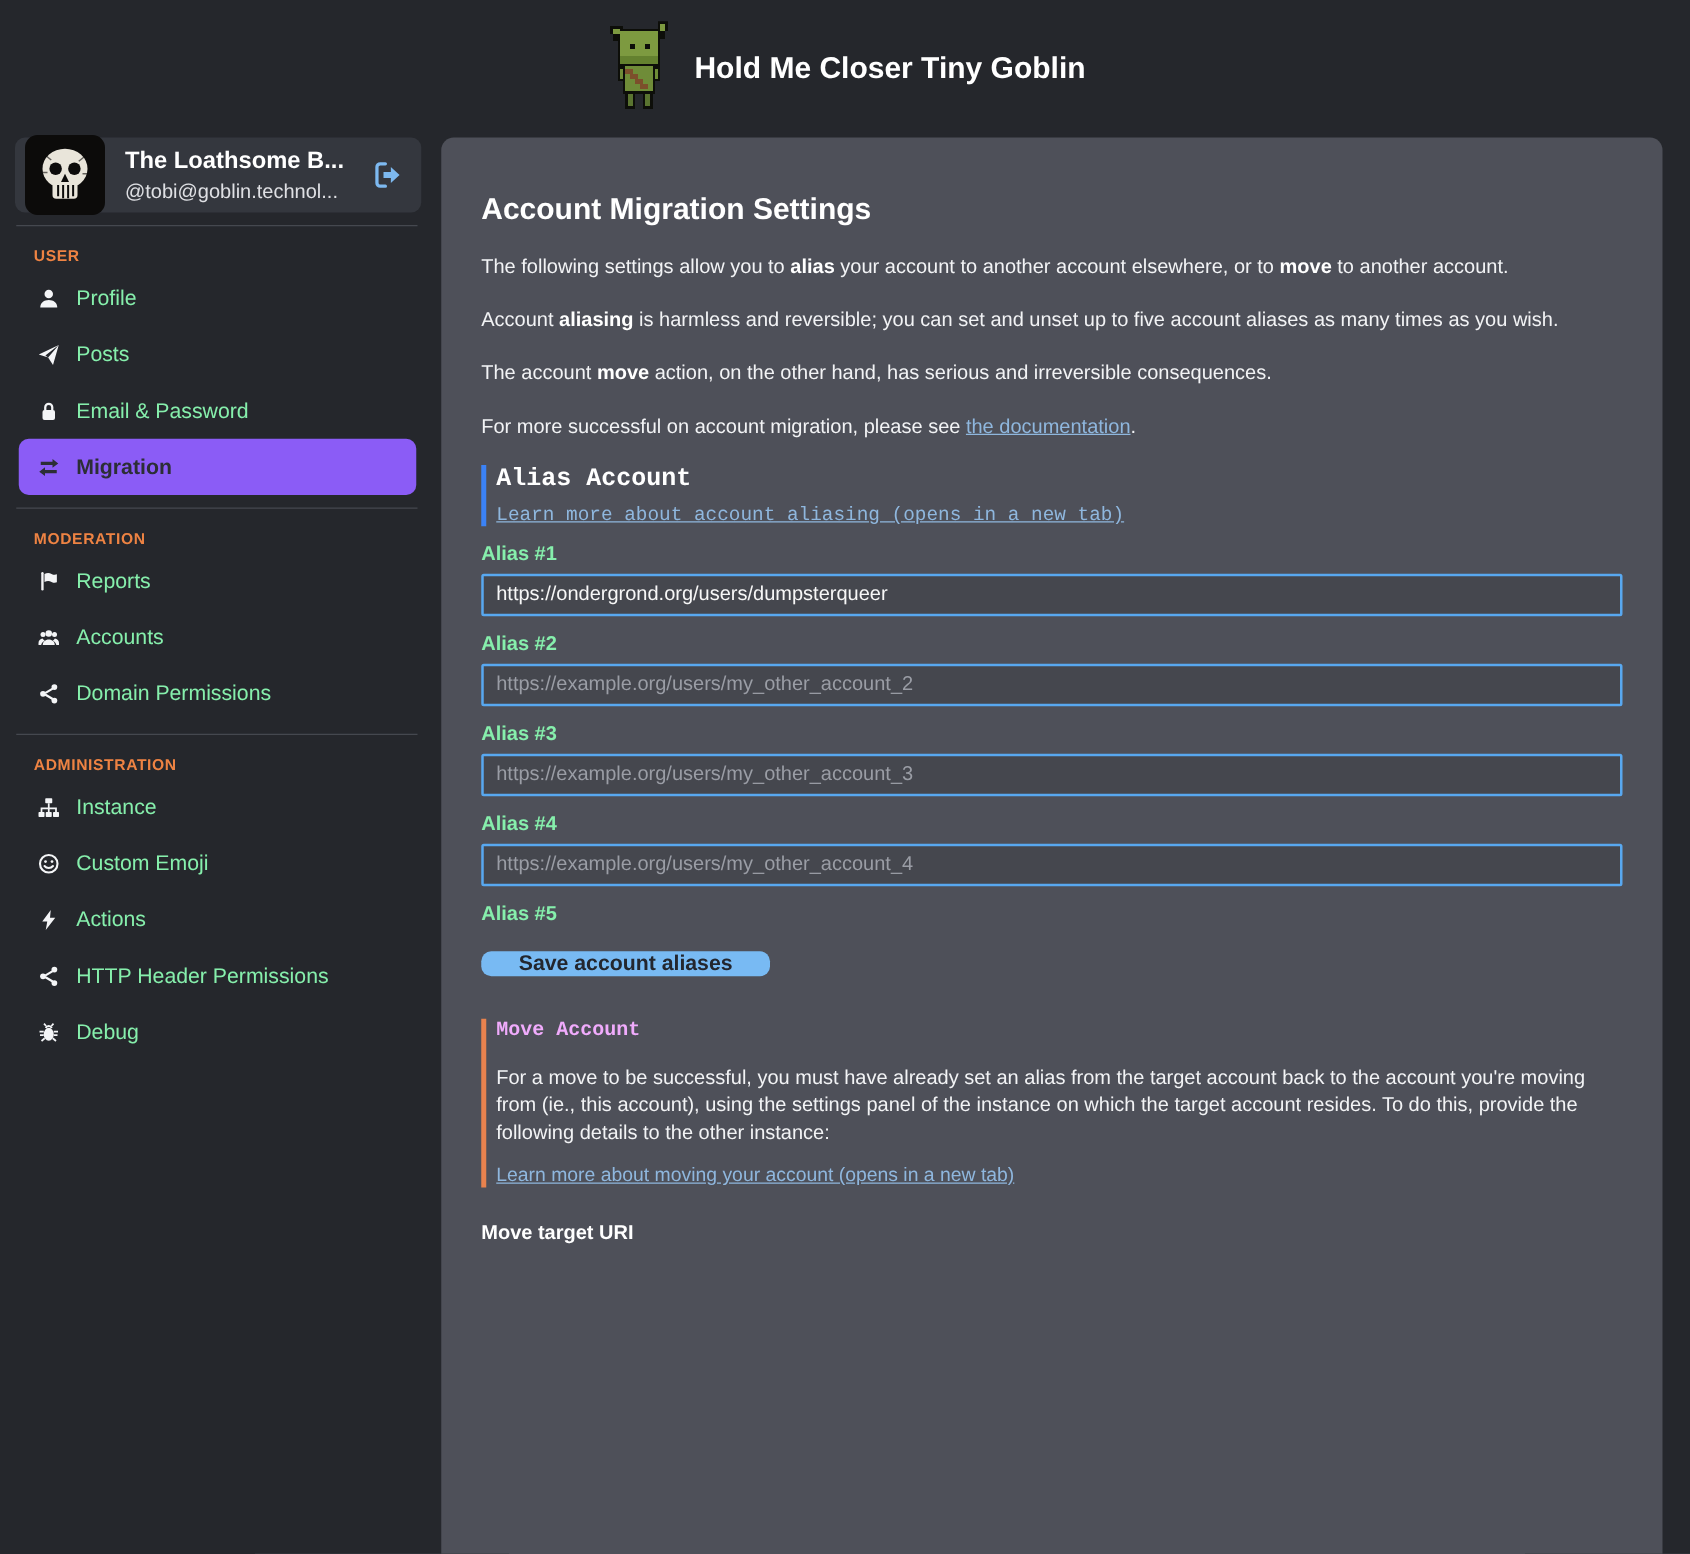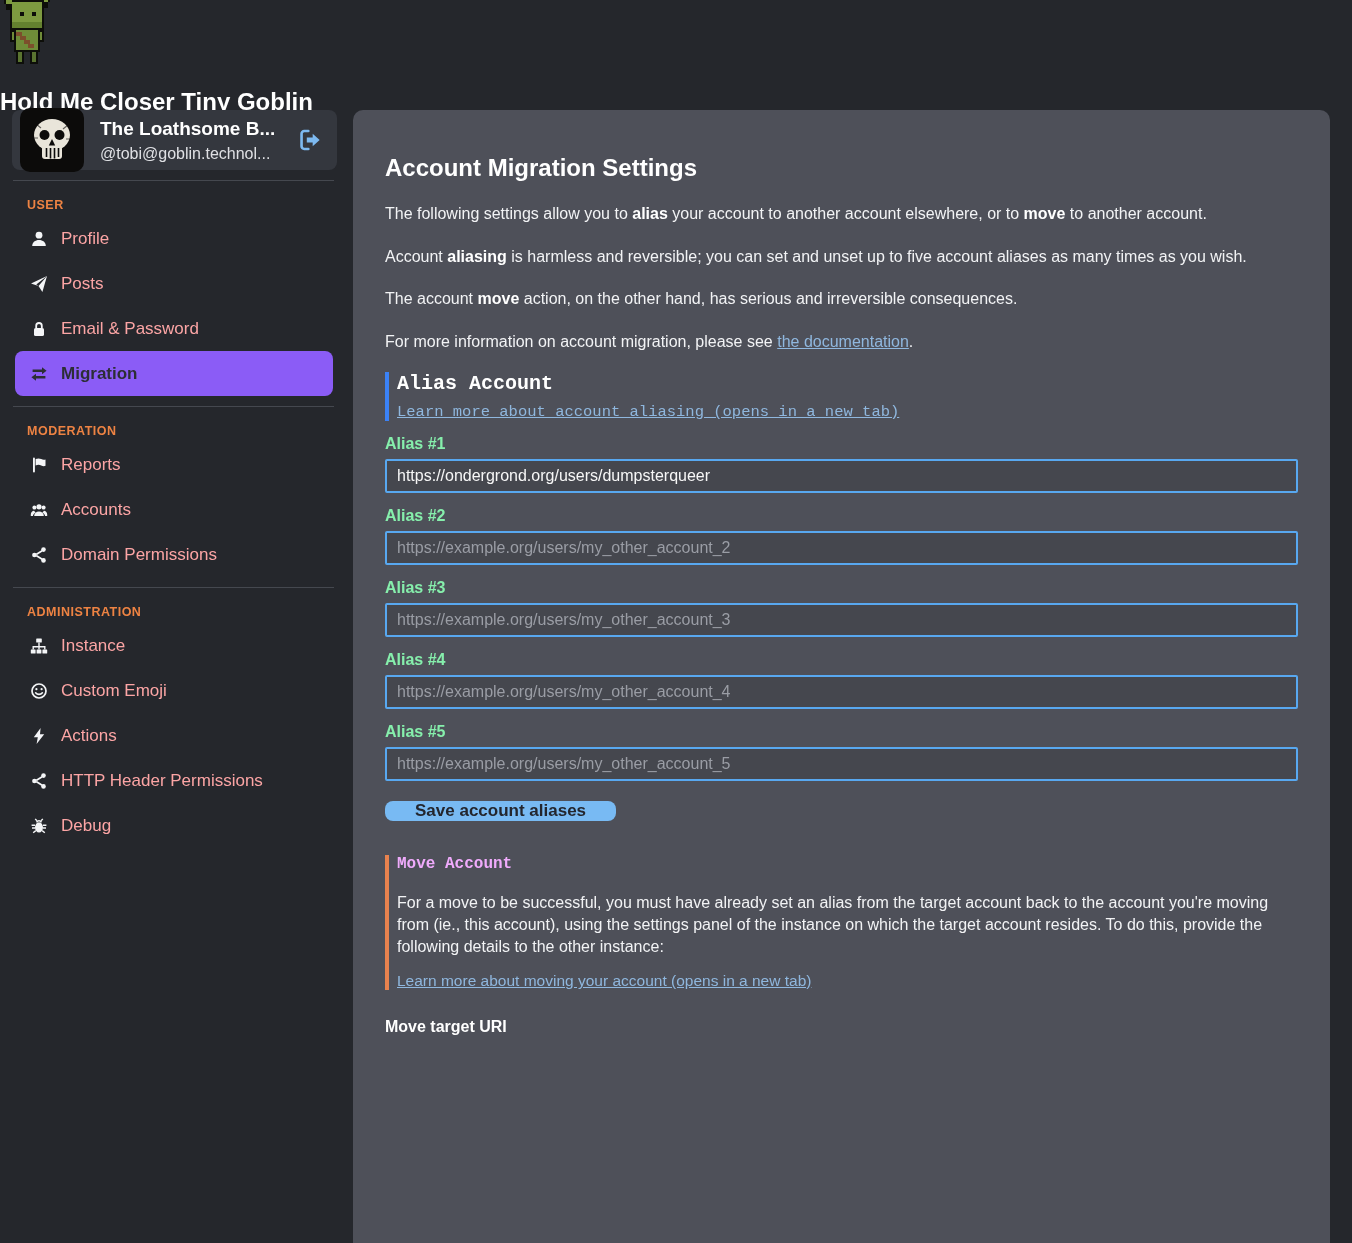--- a/index.html
+++ b/index.html
@@ -11,7 +11,7 @@
   }
   
   .header {
-    height:110px; display:flex; justify-content:center; gap:18px;flex-direction:column;
+    height:110px; display:flex; align-items:center; justify-content:center; gap:18px;
   }
   .header-title { font-size:24px; font-weight:bold; color:#ffffff; }
   

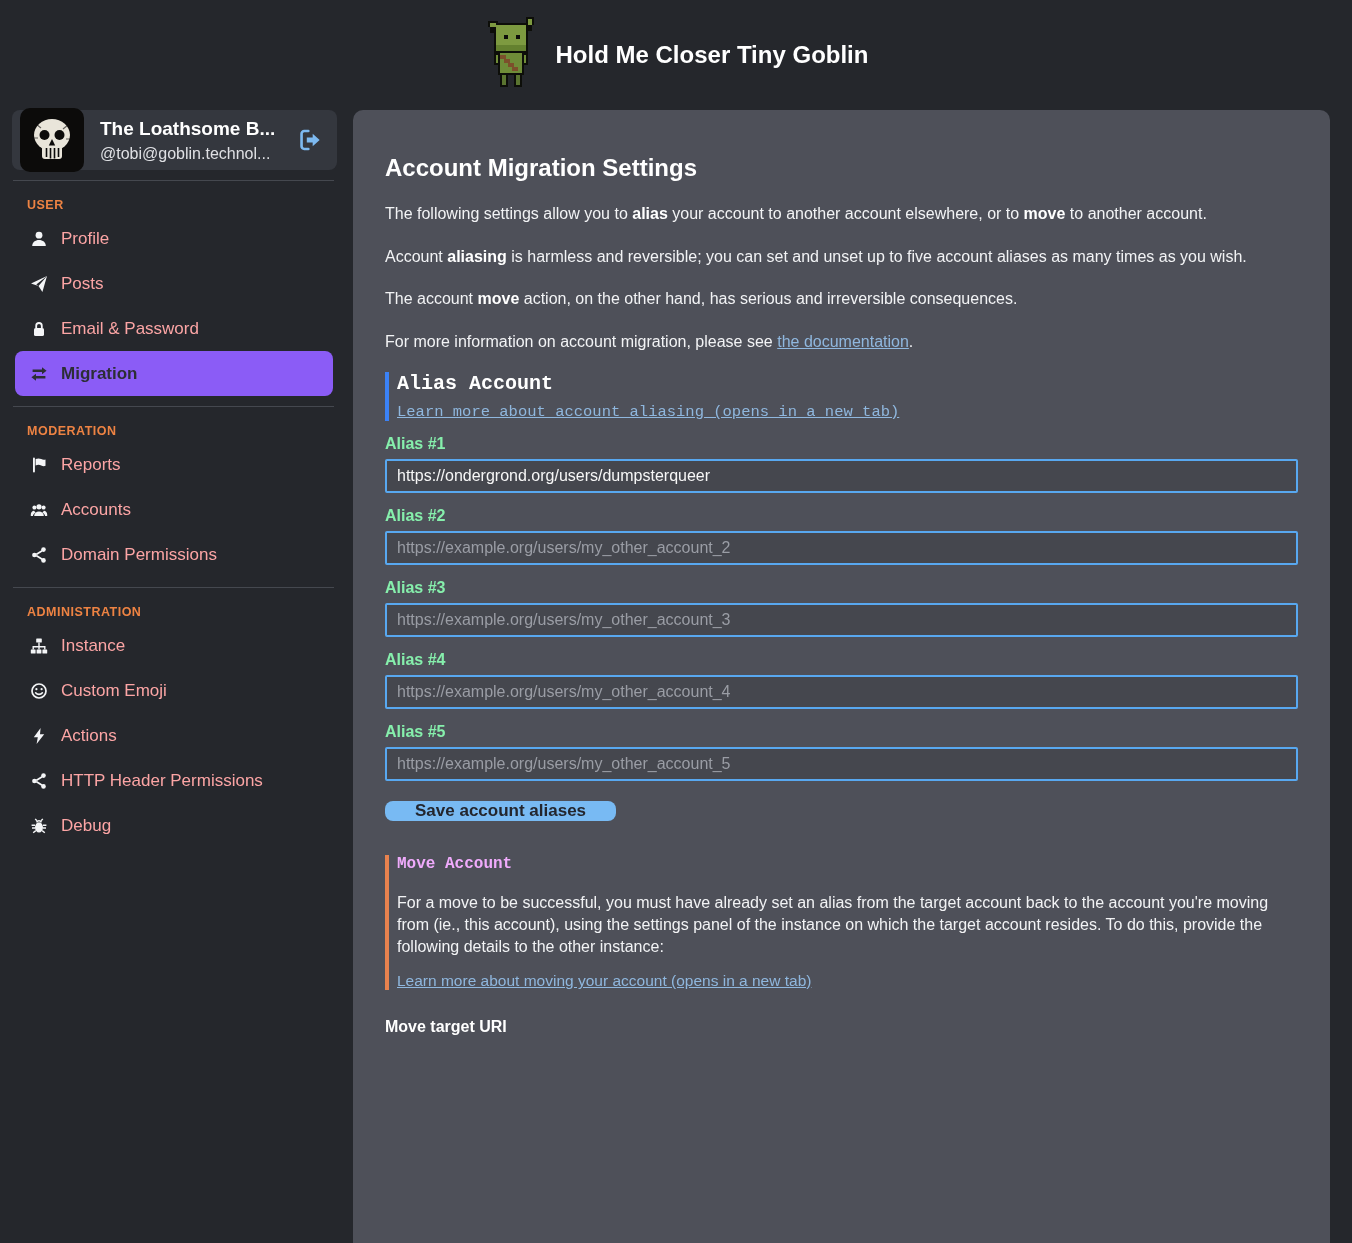--- a/index.html
+++ b/index.html
@@ -40,7 +40,7 @@
   .nav-item {
     display:flex; align-items:center; gap:13px;
     height:45px; margin:0 14px 0 15px; padding-left:15px;
-    border-radius:8px; color:#fca5a5; font-size:17px; cursor:pointer;
+    border-radius:8px; color:#86efac; font-size:17px; cursor:pointer;
   }
   .nav-item .nav-icon { width:18px; height:18px; display:flex; align-items:center; justify-content:center; color:#f4f5f7; }
   .nav-item.active { background:#8b5cf6; color:#2c2e35; font-weight:bold; }

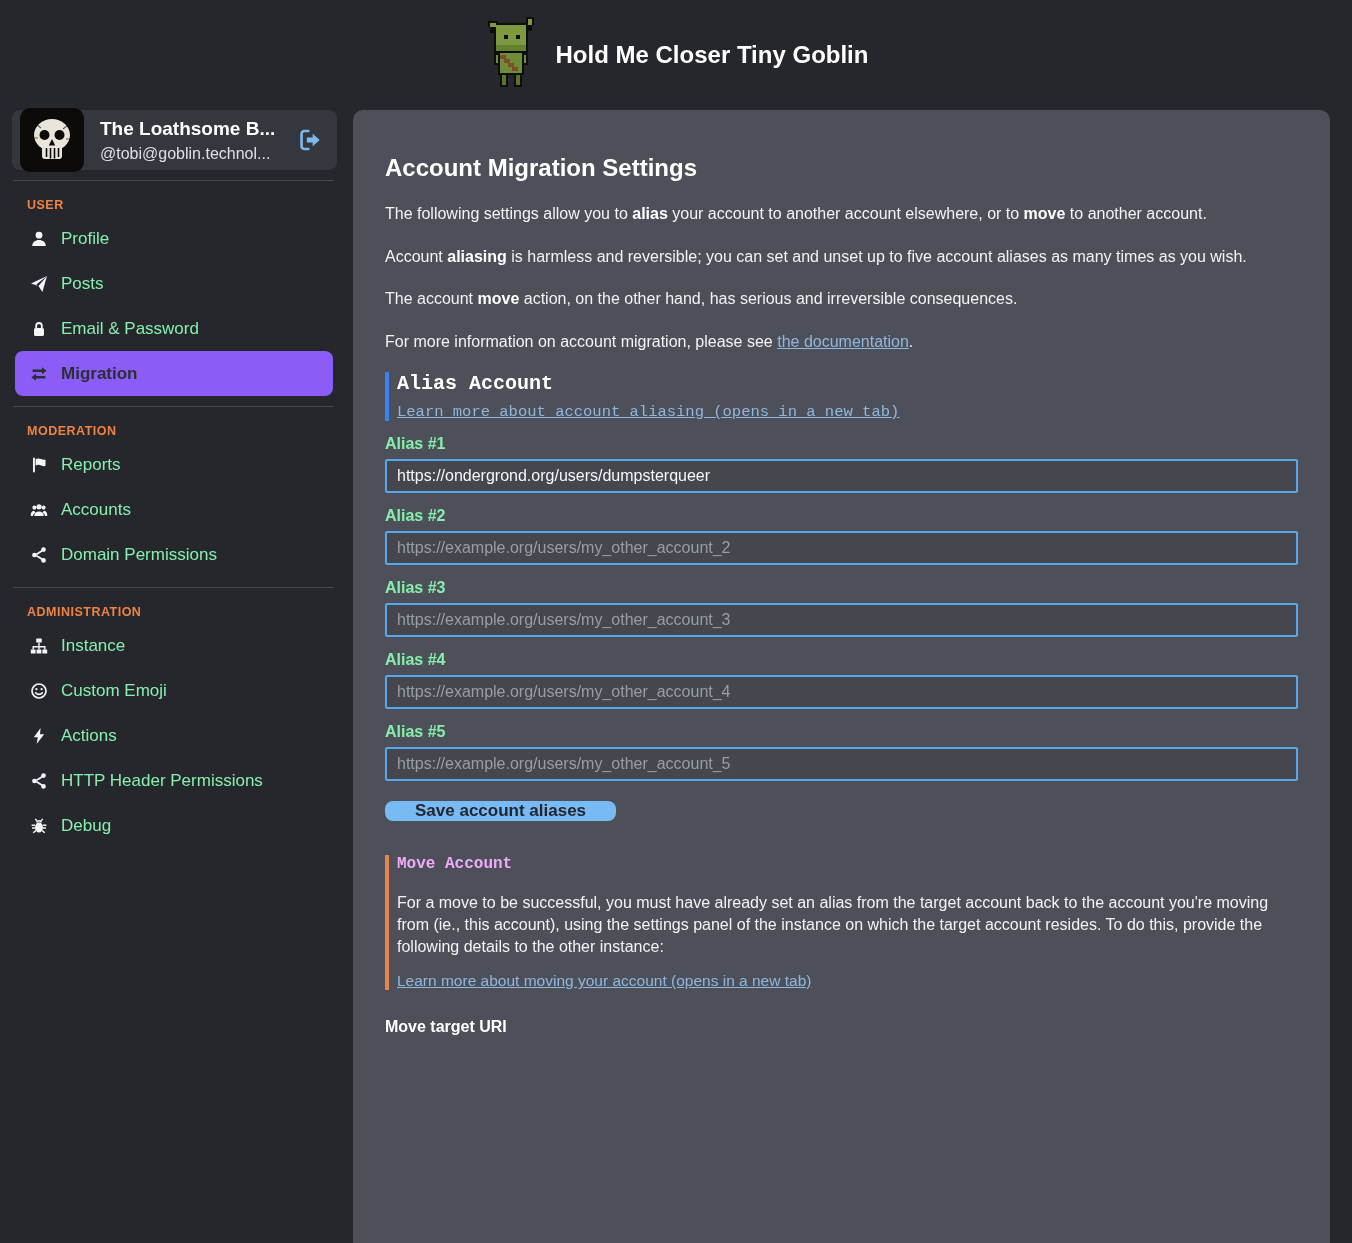--- a/index.html
+++ b/index.html
@@ -301,7 +301,7 @@
 
     <p class="para"><span>The account </span><strong>move</strong><span> action, on the other hand, has serious and irreversible consequences.</span></p>
 
-    <p class="para"><span>For more information on account migration, please see </span><a class="link">the documentation</a><span>.</span></p>
+    <p class="para"><span>For more successful on account migration, please see </span><a class="link">the documentation</a><span>.</span></p>
 
     <div class="section-header">
       <h2>Alias Account</h2>

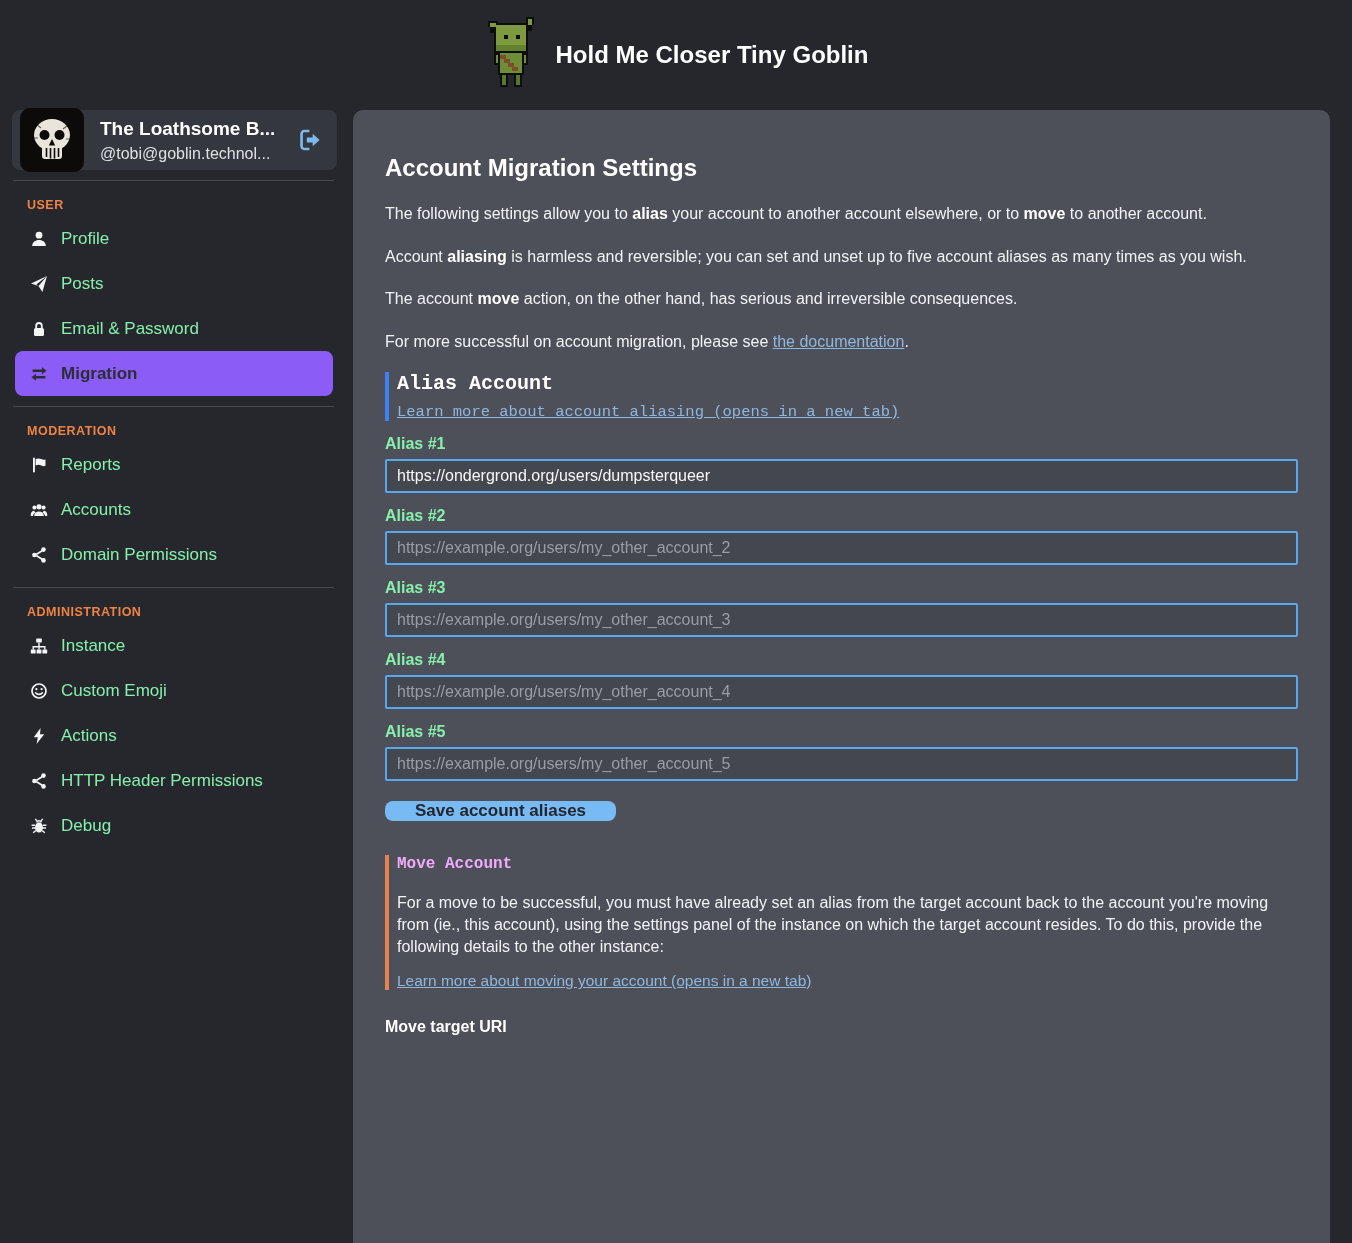--- a/index.html
+++ b/index.html
@@ -326,7 +326,6 @@
     </div>
     <div class="field">
       <label class="field-label">Alias #5</label>
-      <input class="text-input" type="text" placeholder="https://example.org/users/my_other_account_5" style="">
     </div>
 
     <button class="save-btn">Save account aliases</button>

